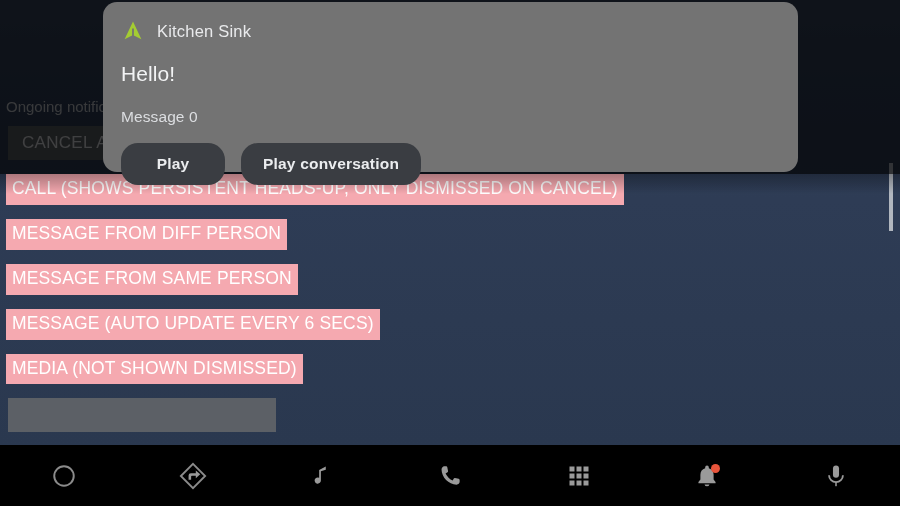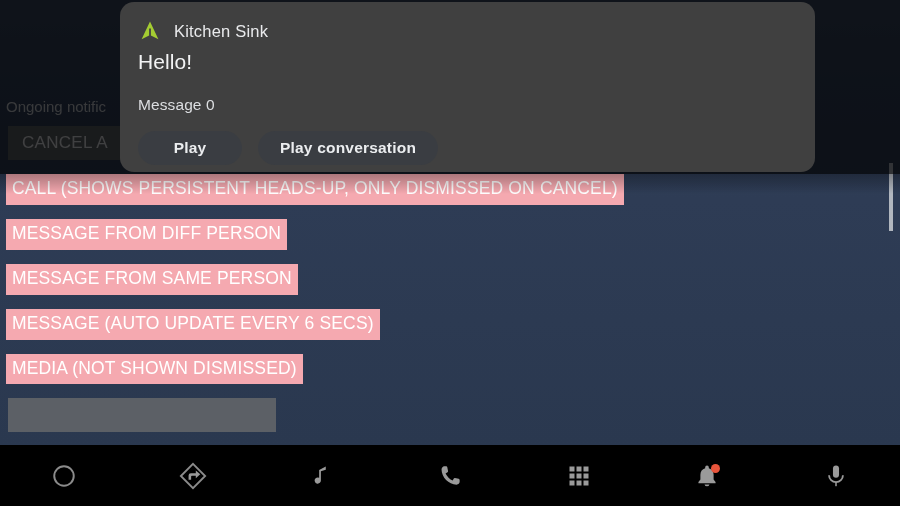--- a/index.html
+++ b/index.html
@@ -125,10 +125,10 @@
   
   #heads-up {
     position:absolute;
-    left:120px; top:2px;
+    left:103px; top:2px;
     width:695px;
     height:170px;
-    background:#404040;
+    background:#737373;
     border-radius:14px;
     padding:14px 18px 0 18px;
   }

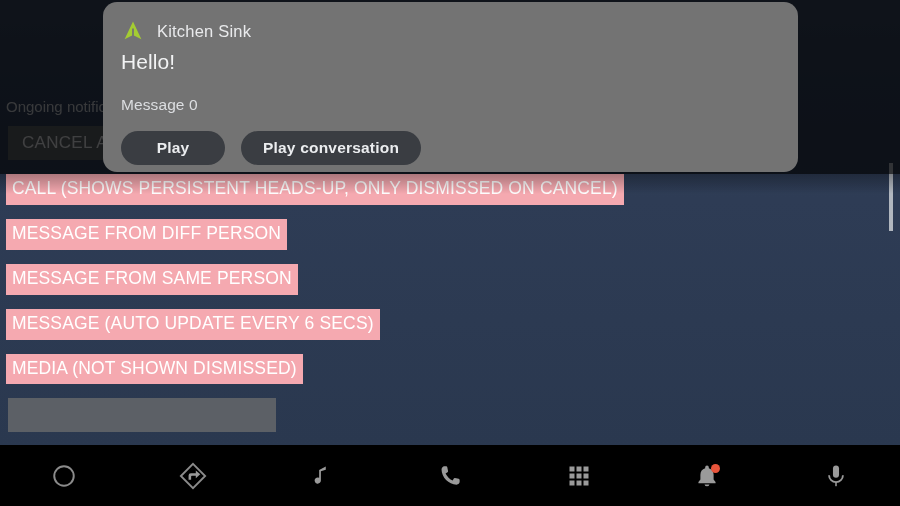--- a/index.html
+++ b/index.html
@@ -145,7 +145,7 @@
     letter-spacing:0.2px;
   }
   .hun-title {
-    margin-top:4px;
+    margin-top:16px;
     font-size:21px;
     color:#f2f3f4;
     letter-spacing:0.1px;

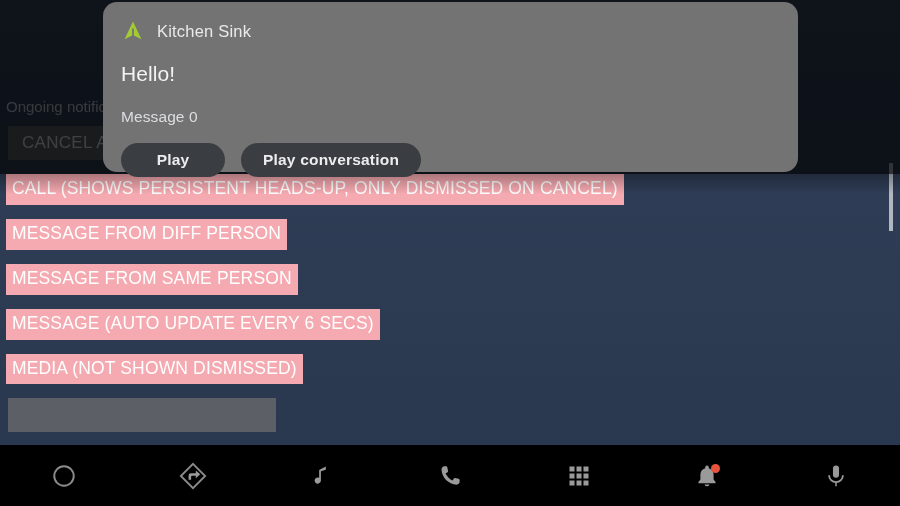--- a/index.html
+++ b/index.html
@@ -162,7 +162,7 @@
     margin-top:17px;
   }
   .hun-action {
-    height:34px;
+    height:42px;
     min-width:104px;
     padding:0 22px;
     border:none;

